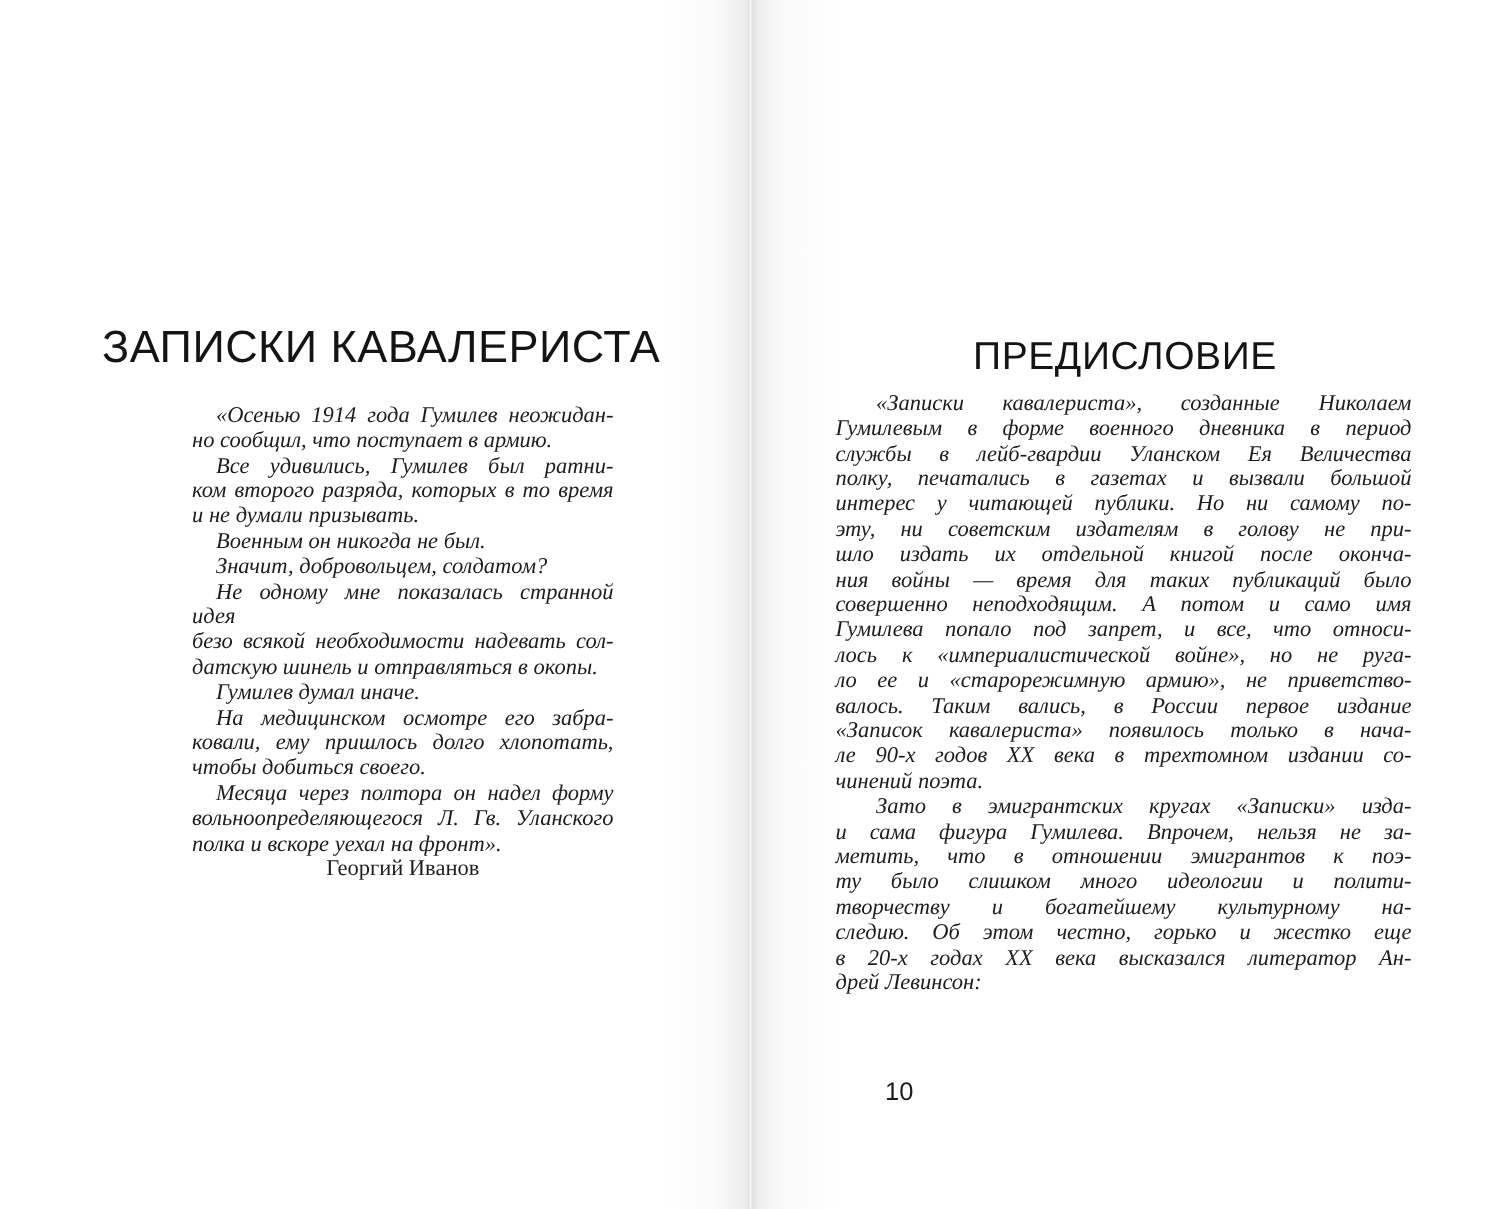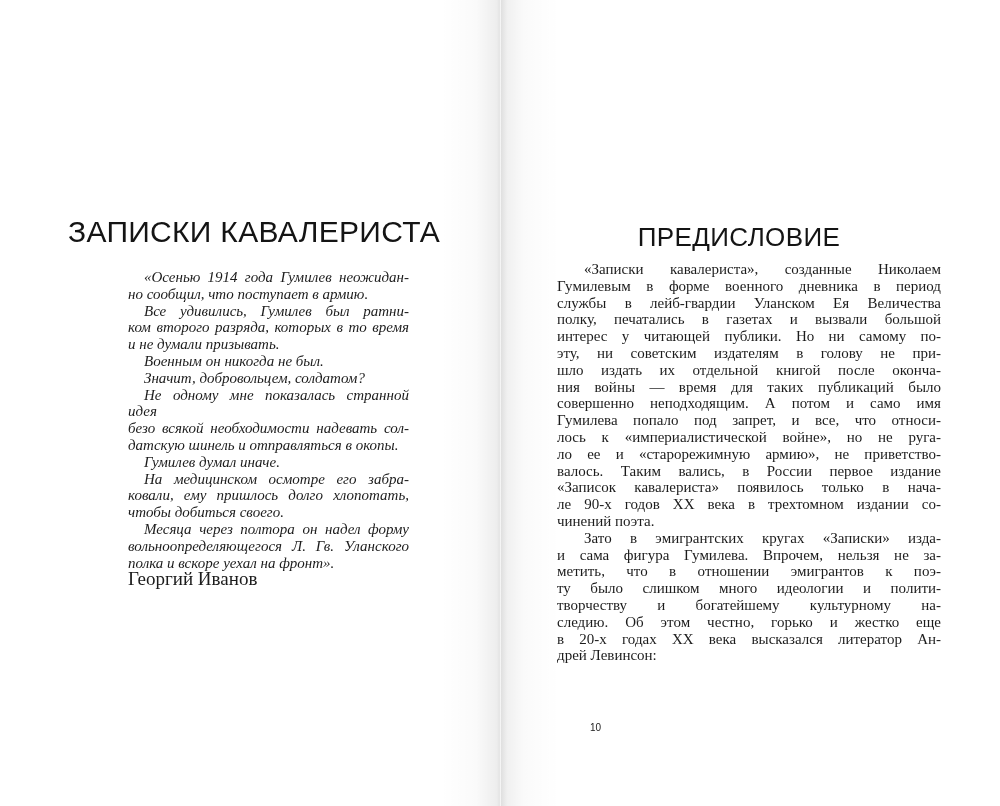--- a/index.html
+++ b/index.html
@@ -47,7 +47,7 @@
   }
   .preface-title {
     position: absolute;
-    left: 47px; top: 222px;        
+    left: 58px; top: 222px;        
     width: 384px;
     margin: 0;
     text-align: center;

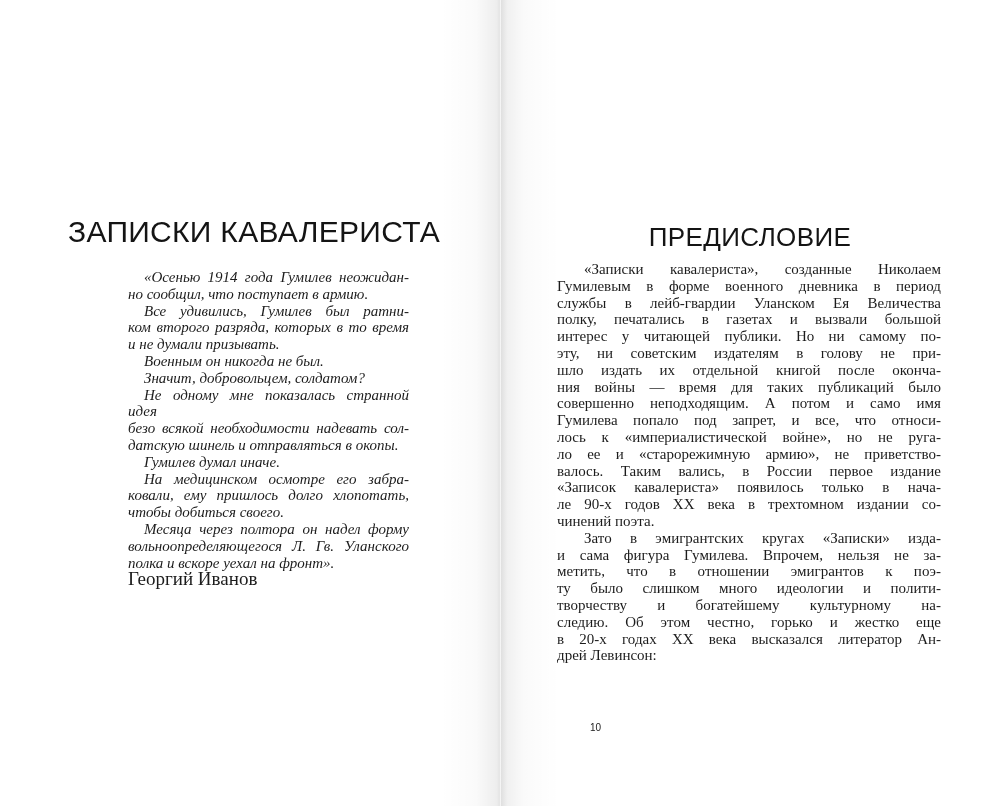--- a/index.html
+++ b/index.html
@@ -89,6 +89,7 @@
     --indent: 27px;
     font-size: 15px;
     line-height: 16.8px;
+    font-style: italic;
   }
 
   .folio {

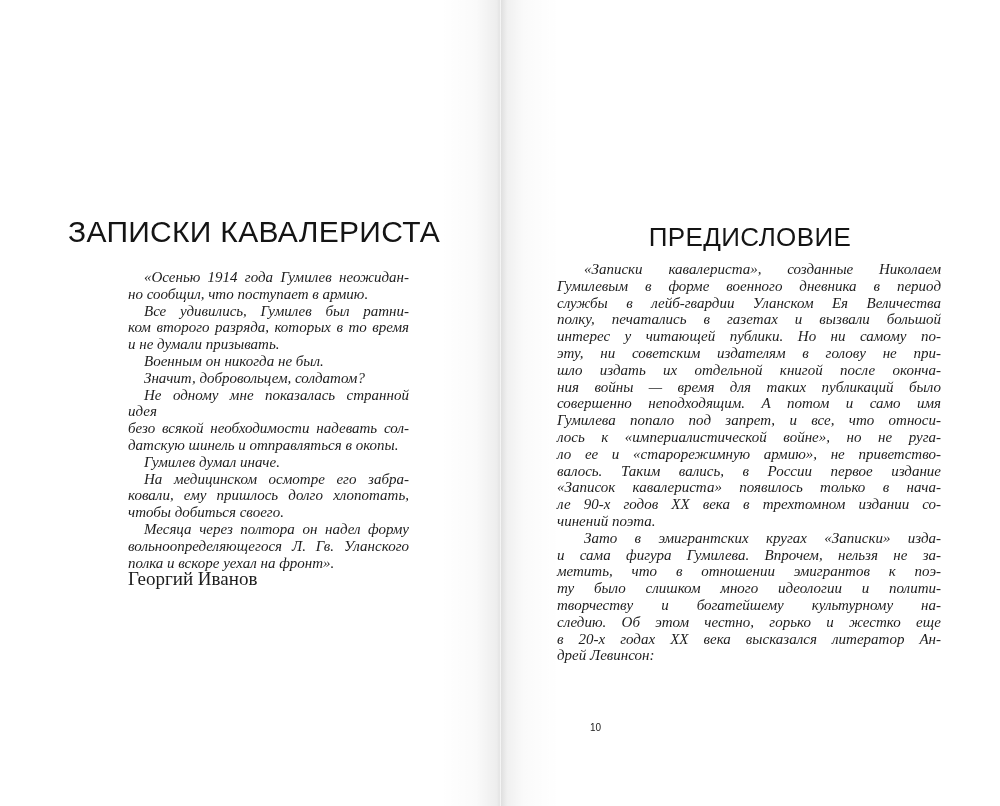--- a/index.html
+++ b/index.html
@@ -77,8 +77,8 @@
   }
   .epigraph-attribution {
     font-style: normal;
-    text-align: left;
-    font-size: 19px;
+    text-align: center;
+    font-size: 15px;
     line-height: 16.8px;
   }
 

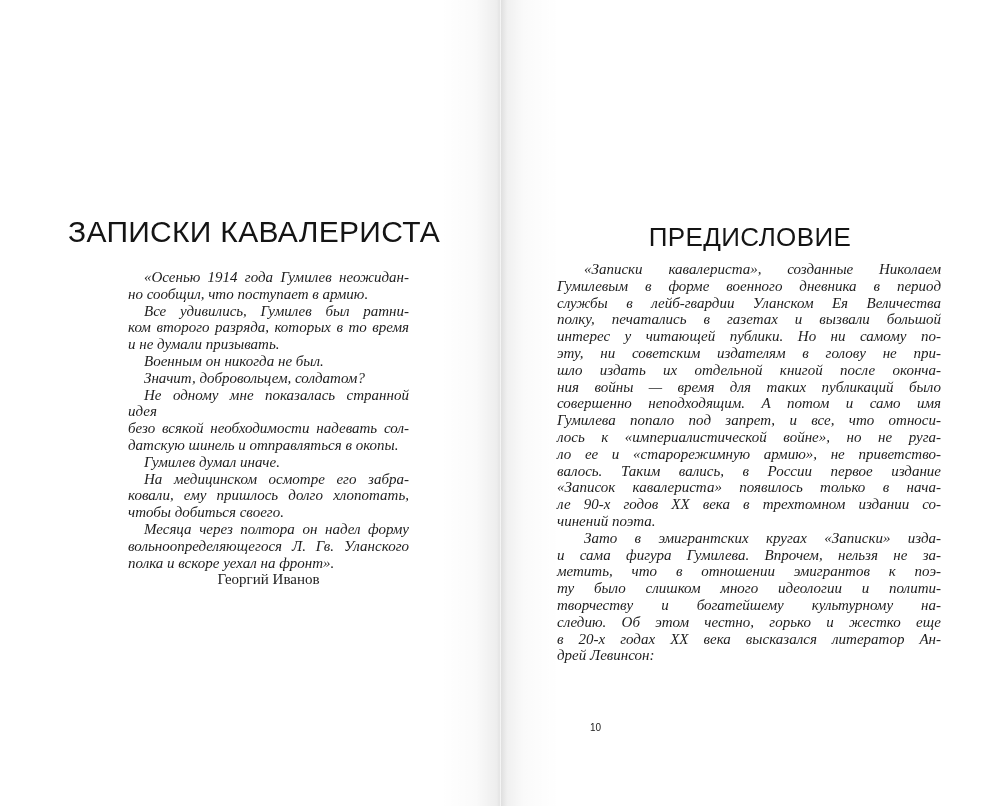--- a/index.html
+++ b/index.html
@@ -96,7 +96,7 @@
     position: absolute;
     left: 90px; top: 719px;        
     font-family: "Liberation Sans", sans-serif;
-    font-size: 10px;
+    font-size: 17px;
     line-height: 18px;
     color: #1c1c1c;
   }

